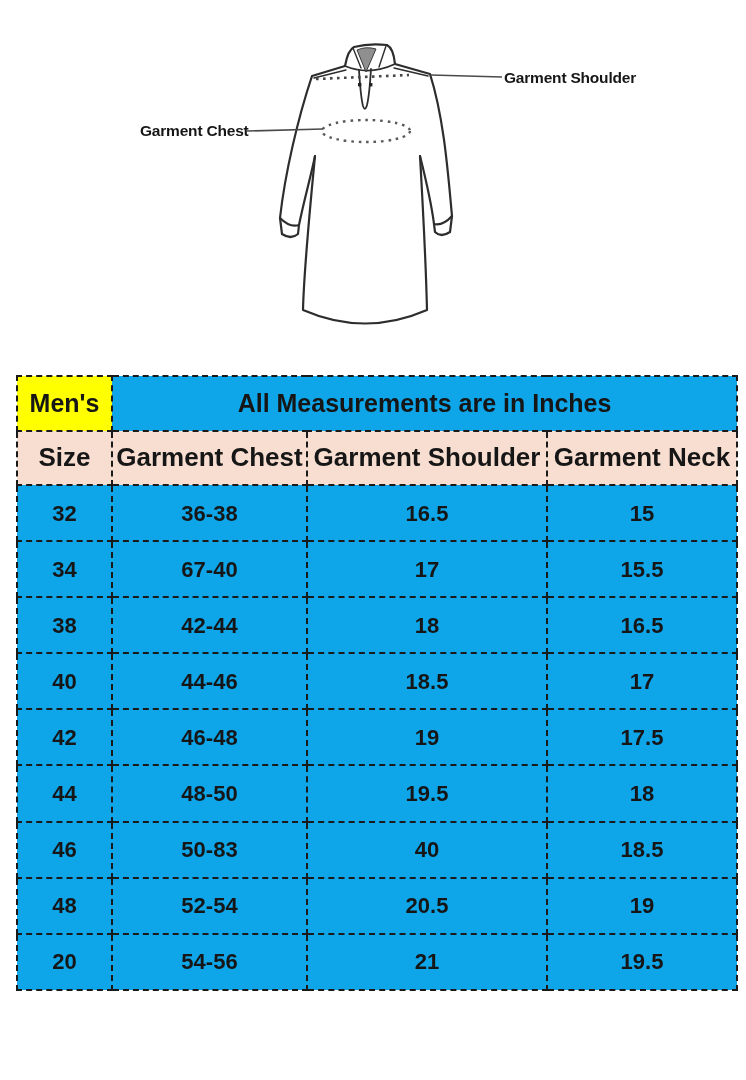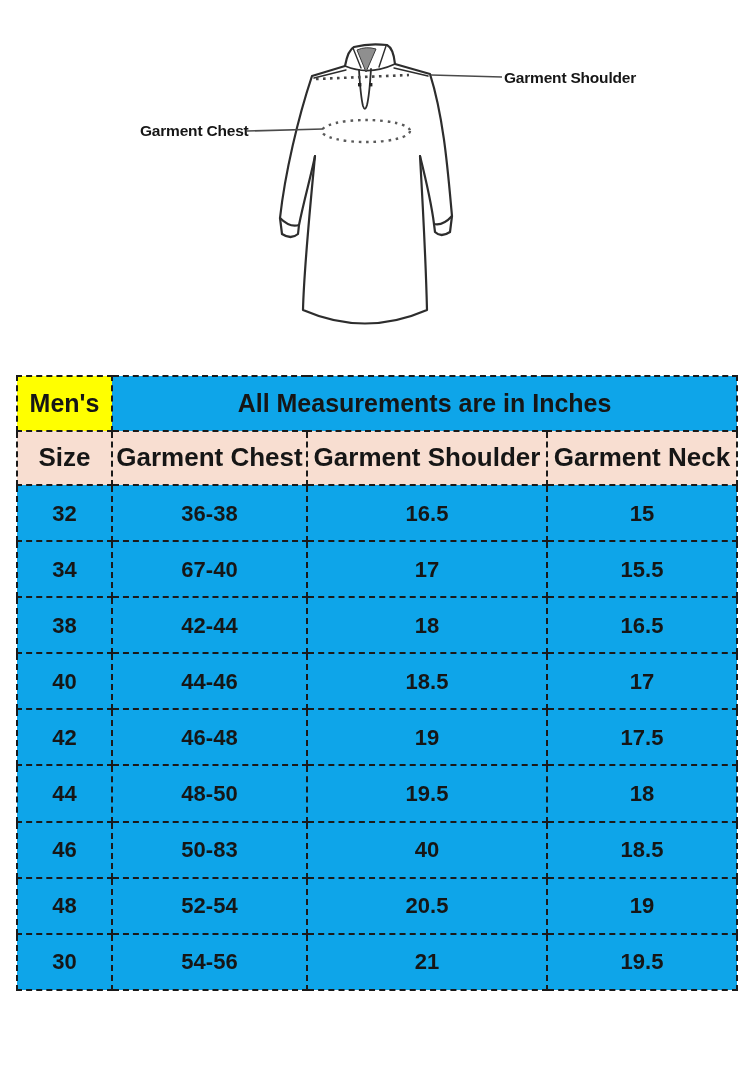--- a/index.html
+++ b/index.html
@@ -171,7 +171,7 @@
         <td>19</td>
       </tr>
       <tr>
-        <td>30</td>
+        <td>20</td>
         <td>54-56</td>
         <td>21</td>
         <td>19.5</td>

